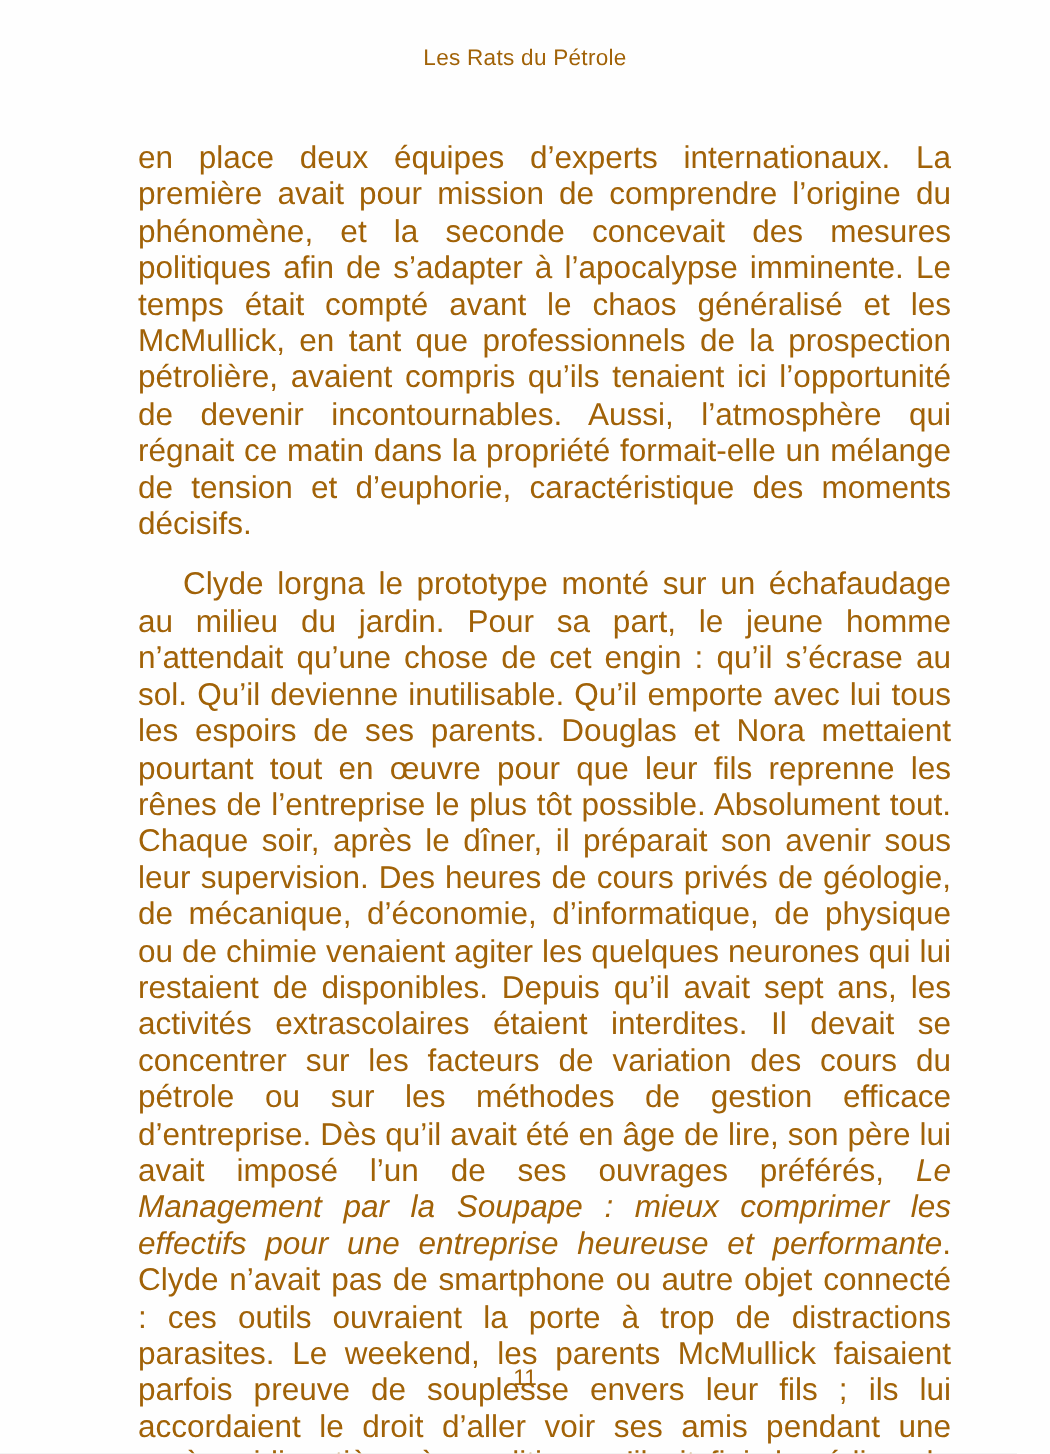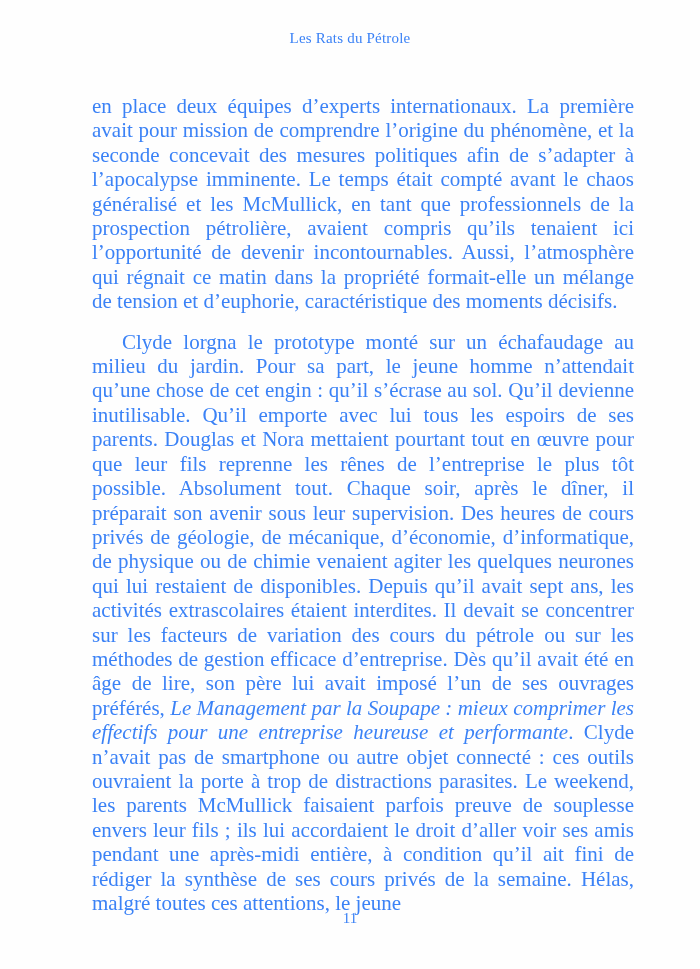--- a/index.html
+++ b/index.html
@@ -13,8 +13,8 @@
     height: 969px;
     margin: 0 auto;
     background: #fefefe;
-    font-family: Liberation Serif, serif;
-    color: #3b82f6;
+    font-family: Liberation Sans, sans-serif;
+    color: #a16207;
     overflow: hidden;
   }
   .running-header {

